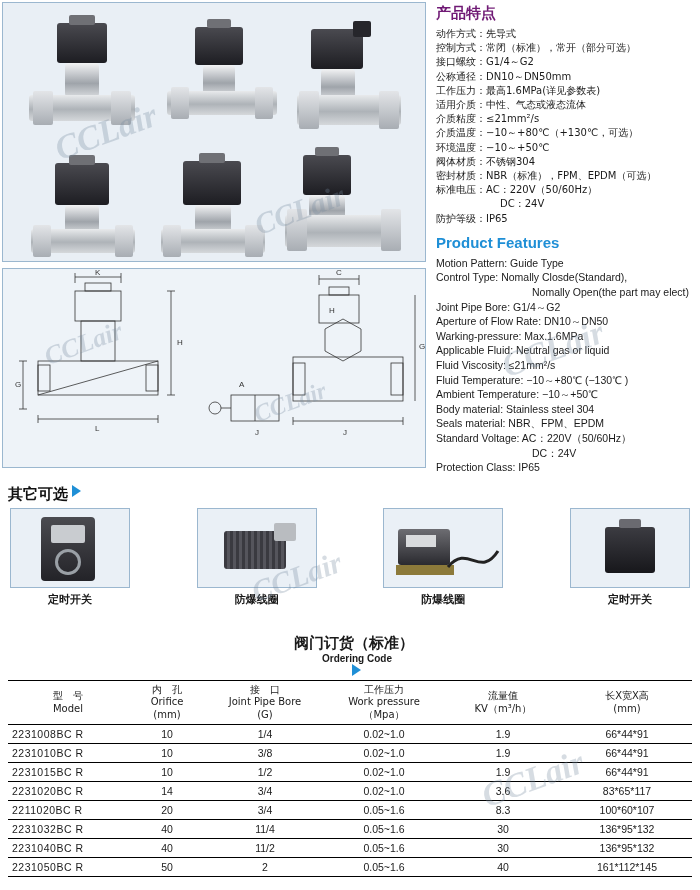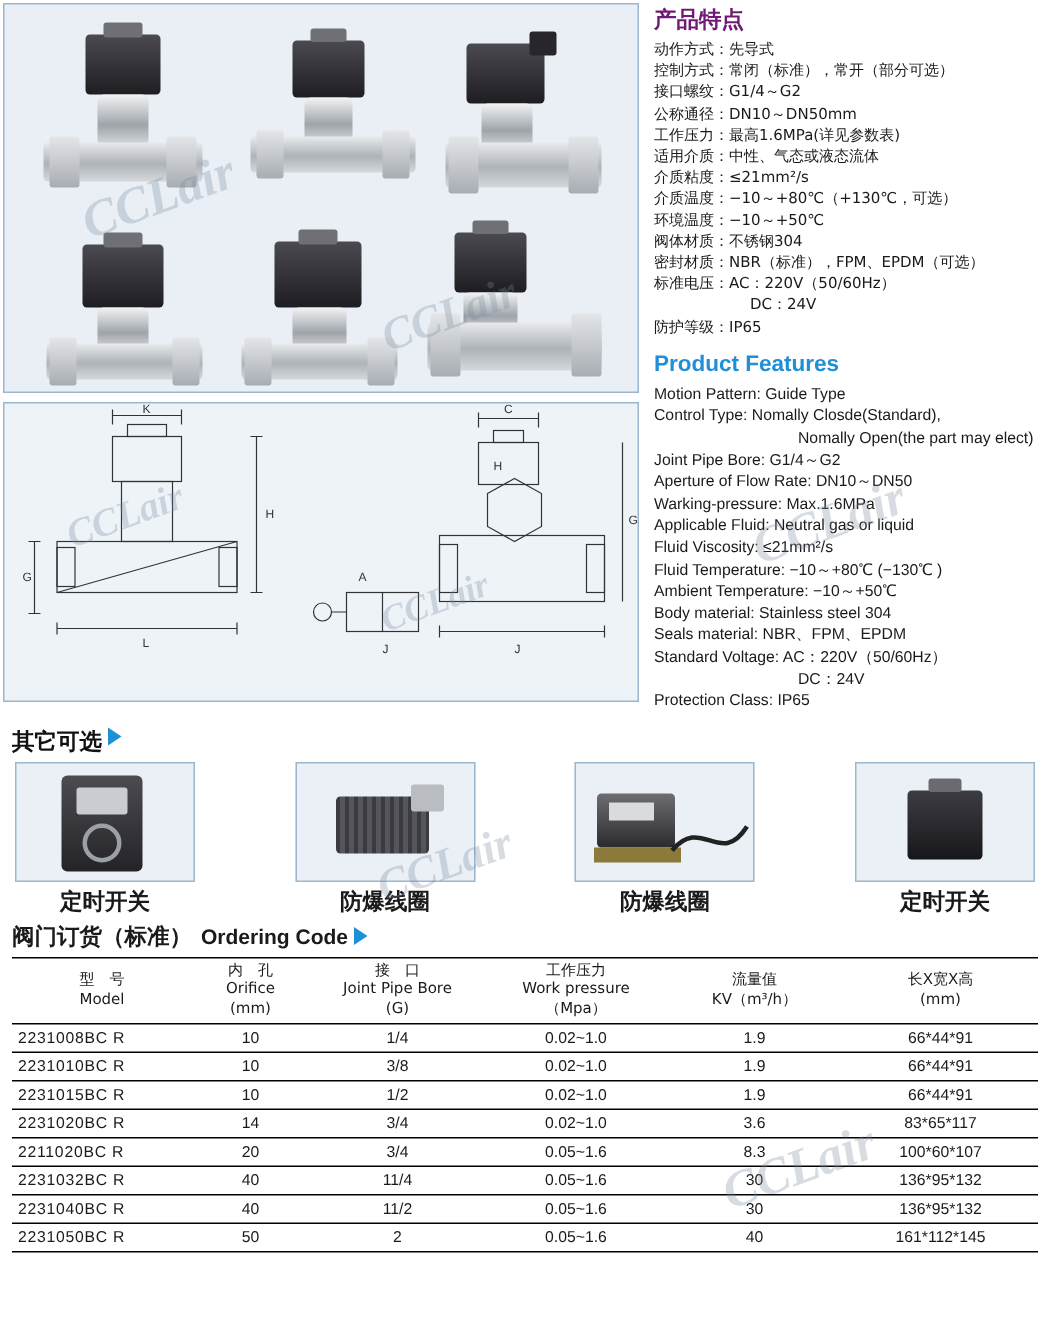--- a/index.html
+++ b/index.html
@@ -91,7 +91,7 @@
     height:80px; border:1px solid #9bb7cf; background:#eaf0f6;
     position:relative; overflow:hidden;
   }
-  .opt-cap { font-size:15px; margin-top:4px; font-family:"DejaVu Sans", sans-serif; font-weight:bold;}
+  .opt-cap { font-size:11px; margin-top:4px; font-family:"DejaVu Sans", sans-serif; font-weight:bold;}
 
   
   .order-header { display:flex; align-items:center; margin:4px 0 4px 8px; }

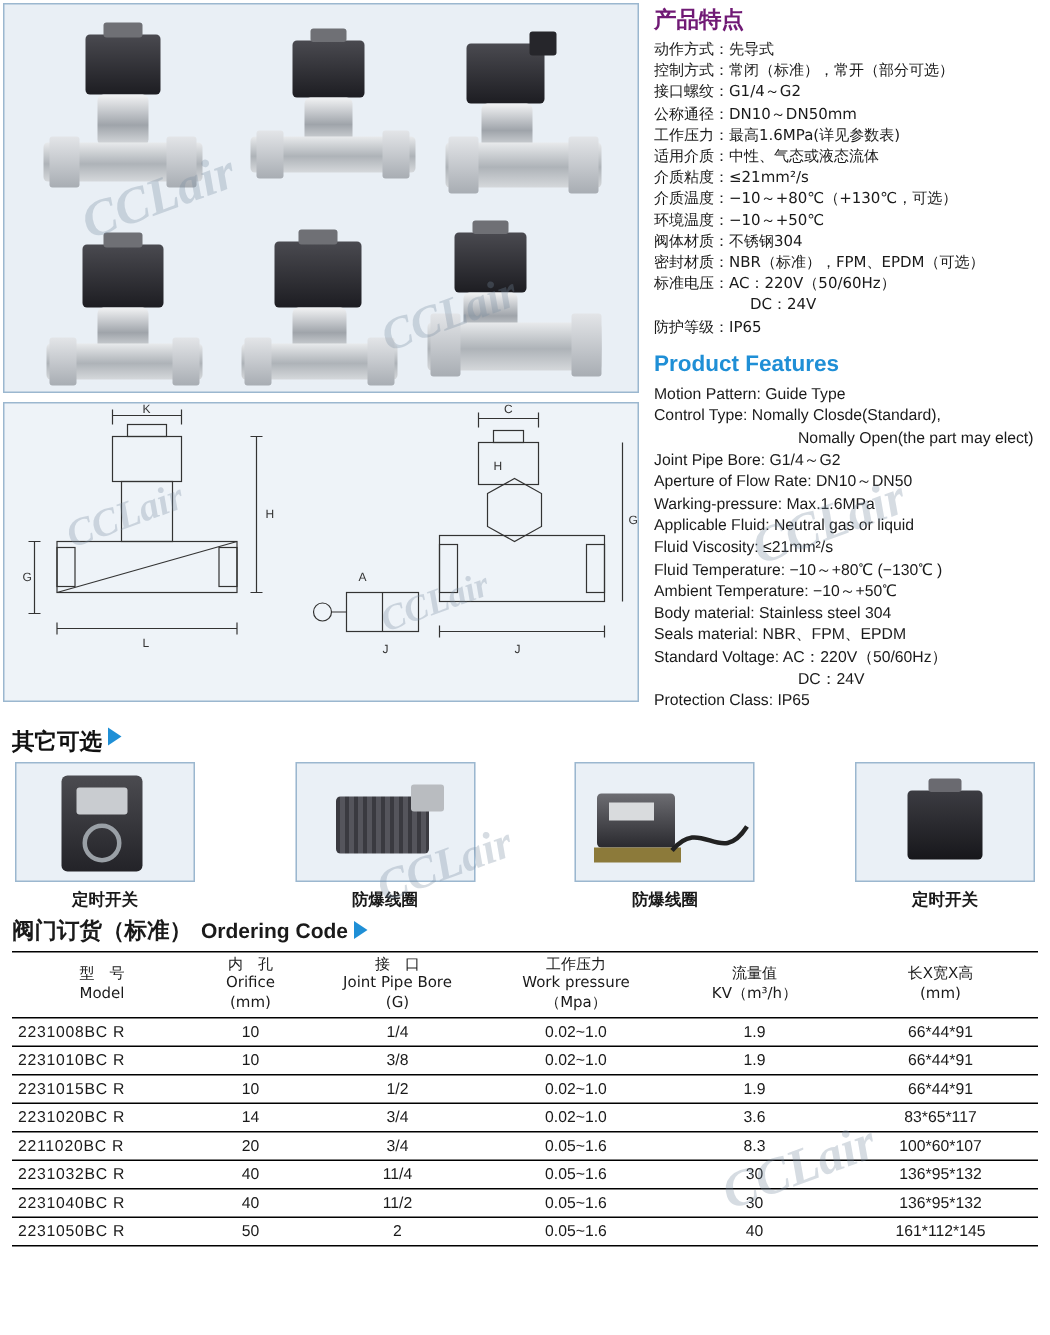--- a/index.html
+++ b/index.html
@@ -94,7 +94,7 @@
   .opt-cap { font-size:11px; margin-top:4px; font-family:"DejaVu Sans", sans-serif; font-weight:bold;}
 
   
-  .order-header { display:flex; align-items:center; margin:4px 0 4px 8px; }
+  .order-header { display:flex; align-items:center; margin:27px 0 4px 8px;flex-direction:column; }
   .order-header .cn { font-size:15px; font-weight:bold; font-family:"DejaVu Sans", sans-serif;}
   .order-header .en { font-size:14px; font-weight:bold; margin-left:6px; }
 

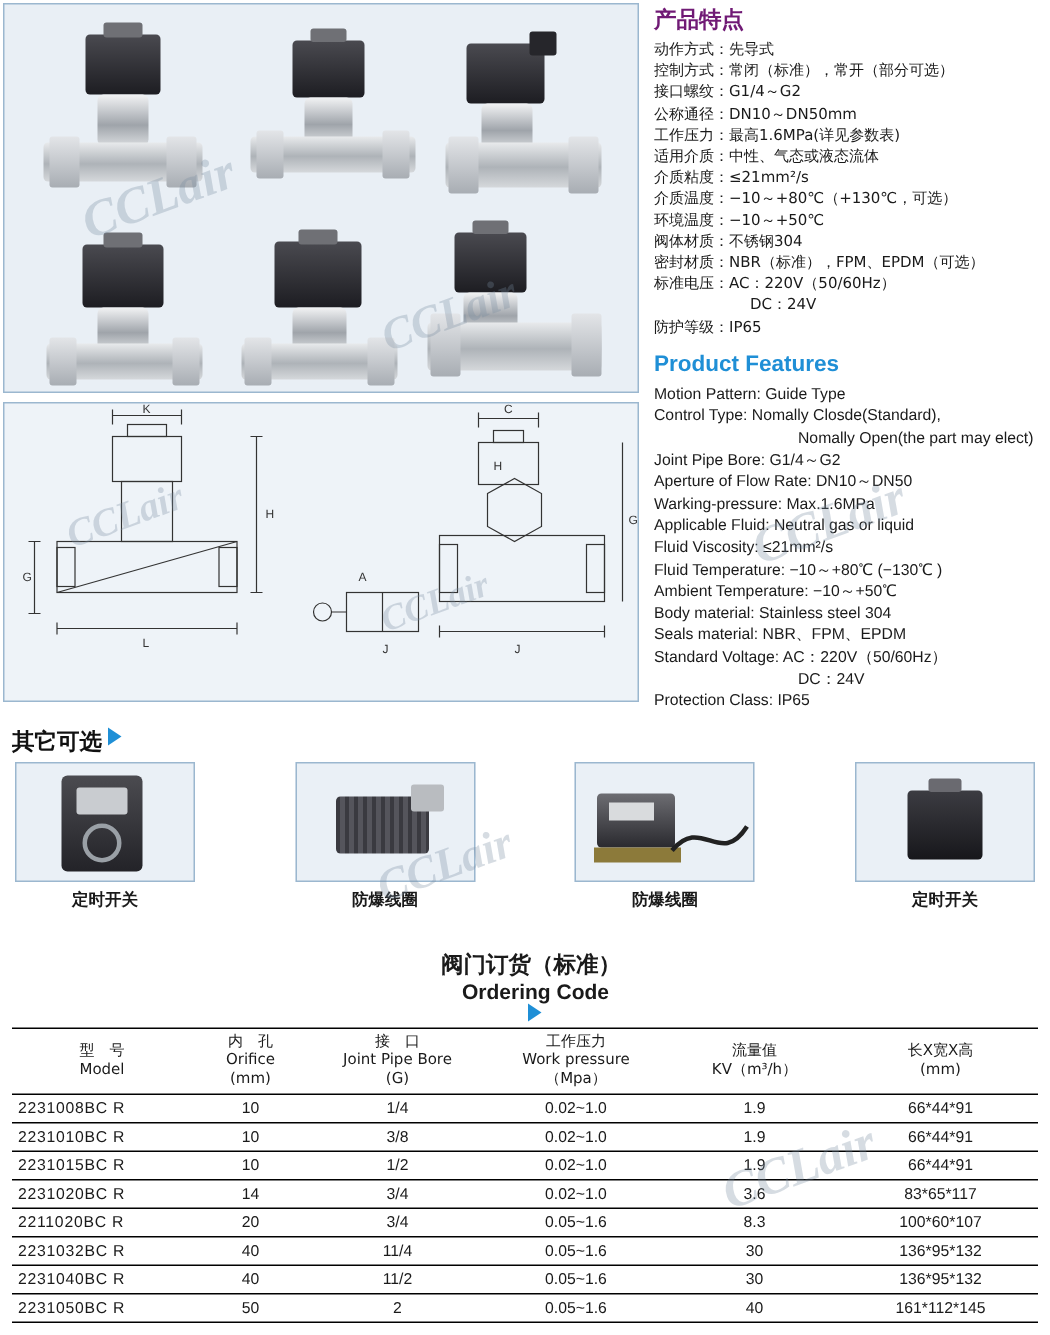--- a/index.html
+++ b/index.html
@@ -96,7 +96,7 @@
   
   .order-header { display:flex; align-items:center; margin:27px 0 4px 8px;flex-direction:column; }
   .order-header .cn { font-size:15px; font-weight:bold; font-family:"DejaVu Sans", sans-serif;}
-  .order-header .en { font-size:14px; font-weight:bold; margin-left:6px; }
+  .order-header .en { font-size:10px; font-weight:bold; margin-left:6px; }
 
   table.order {
     width:684px; margin:0 8px; border-collapse:collapse; font-size:10px;

